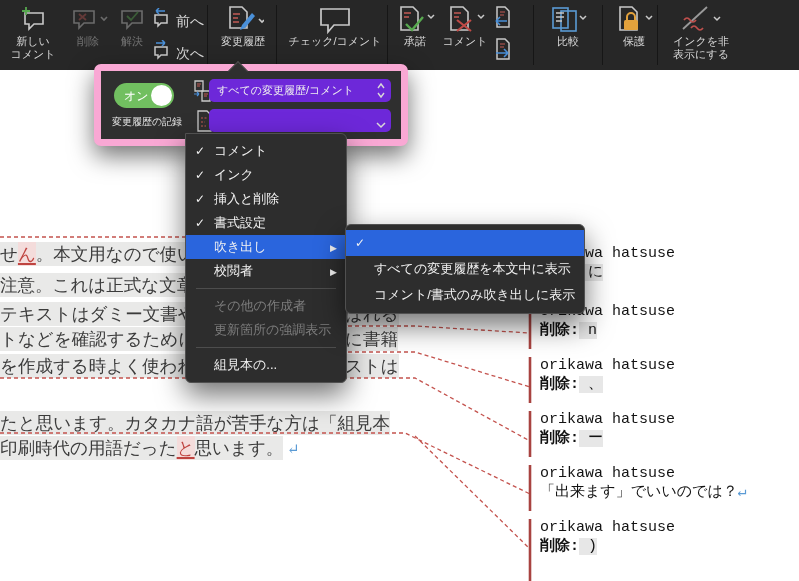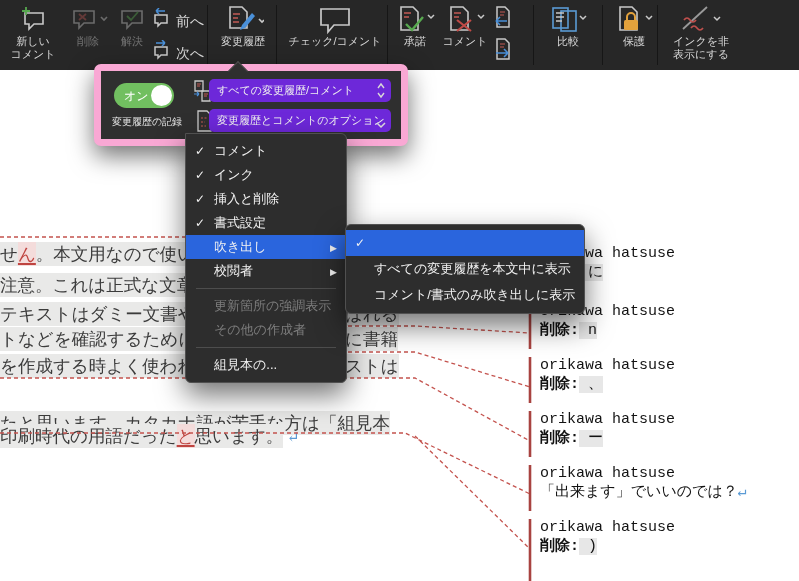--- a/index.html
+++ b/index.html
@@ -318,7 +318,6 @@
         </svg>
     </span>
     <div class="pselect" style="top:38px">
-      <span>変更履歴とコメントのオプション</span>
       <span class="stepper" style="top:5px">
         <svg width="10" height="8" viewBox="0 0 10 8">
             <path d="M1 2l4 4 4-4" fill="none" stroke="#d8d8d8" stroke-width="1.5"></path>

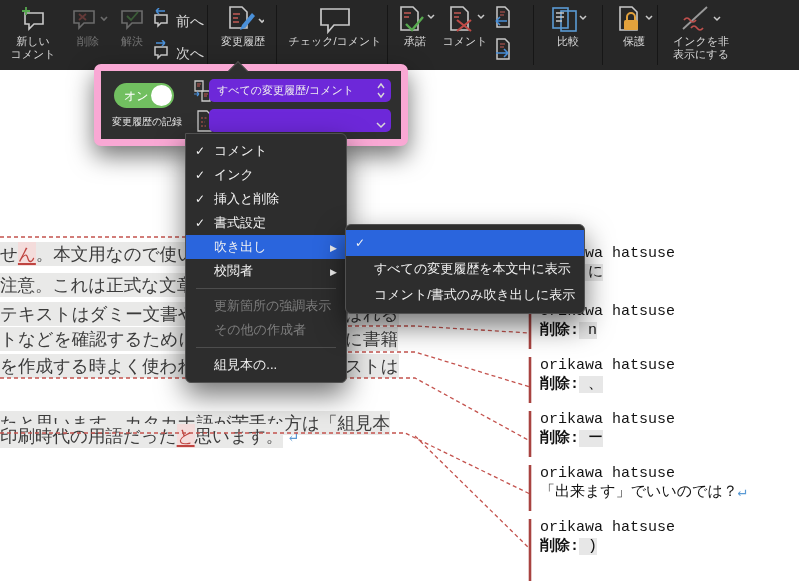--- a/index.html
+++ b/index.html
@@ -334,8 +334,8 @@
     <div class="mi hl"><span>吹き出し</span><span class="sub">▶</span></div>
     <div class="mi"><span>校閲者</span><span class="sub">▶</span></div>
     <div class="msep"></div>
+    <div class="mi off"><span>その他の作成者</span></div>
     <div class="mi off"><span>更新箇所の強調表示</span></div>
-    <div class="mi off"><span>その他の作成者</span></div>
     <div class="msep"></div>
     <div class="mi"><span>組見本の...</span></div>
   </div>

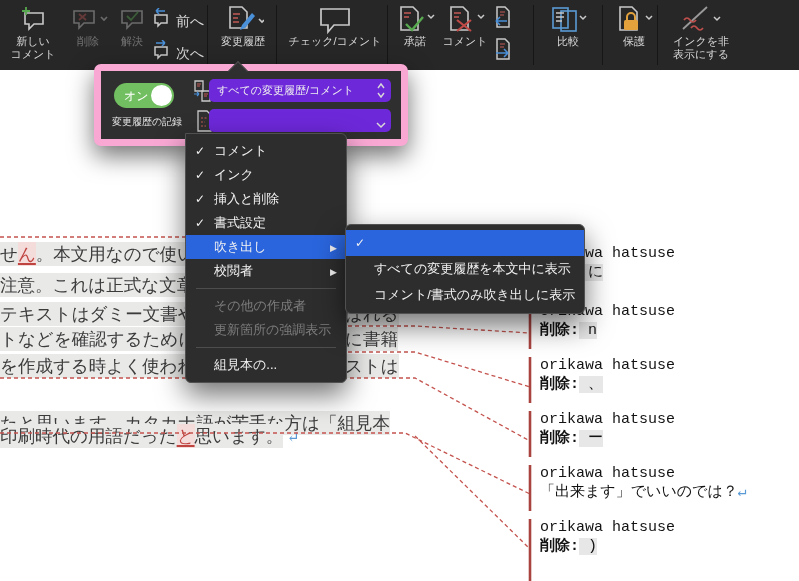--- a/index.html
+++ b/index.html
@@ -76,7 +76,7 @@
   <div class="docseg" style="left:0;top:355px"><span class="rn">を作成する時よく使われ</span></div>
   <div class="docseg" style="left:345px;top:355px"><span class="rn">ストは</span></div>
   <div class="docseg" style="left:0;top:412px"><span class="rn">たと思います。カタカナ語が苦手な方は「組見本</span></div>
-  <div class="docseg" style="left:0;top:425px"><span class="rn">印刷時代の用語だった</span><span class="rdel">と</span><span class="rn">思います。</span><span class="rret"> ↵</span></div>
+  <div class="docseg" style="left:0;top:437px"><span class="rn">印刷時代の用語だった</span><span class="rdel">と</span><span class="rn">思います。</span><span class="rret"> ↵</span></div>
 
   <svg class="overlay" width="799" height="581">
     <g stroke="#c4534e" stroke-width="1.3" fill="none" stroke-dasharray="4,3">

